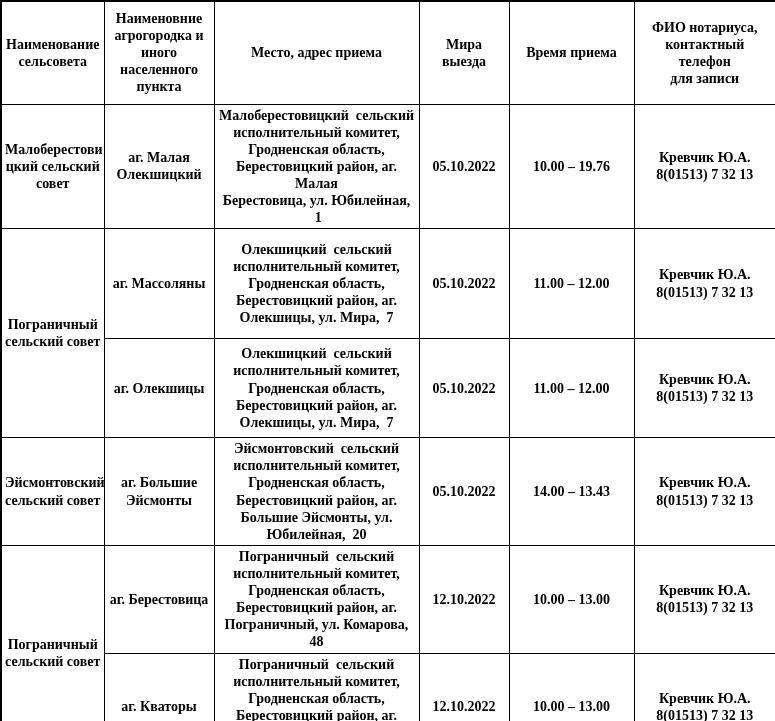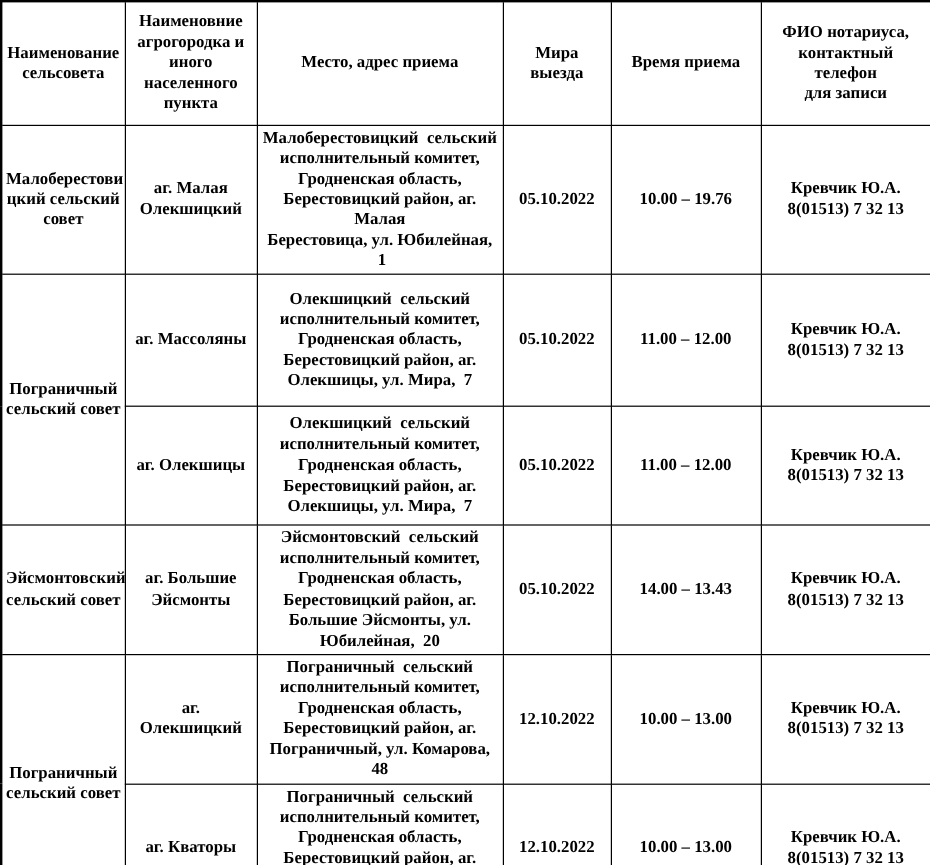--- a/index.html
+++ b/index.html
@@ -139,7 +139,7 @@
   <tr class="r5">
     <td rowspan="2">Пограничный
 сельский совет</td>
-    <td>аг. Олекшицкий</td>
+    <td>аг. Берестовица</td>
     <td>Пограничный &nbsp;сельский
 исполнительный комитет,
 Гродненская область,

